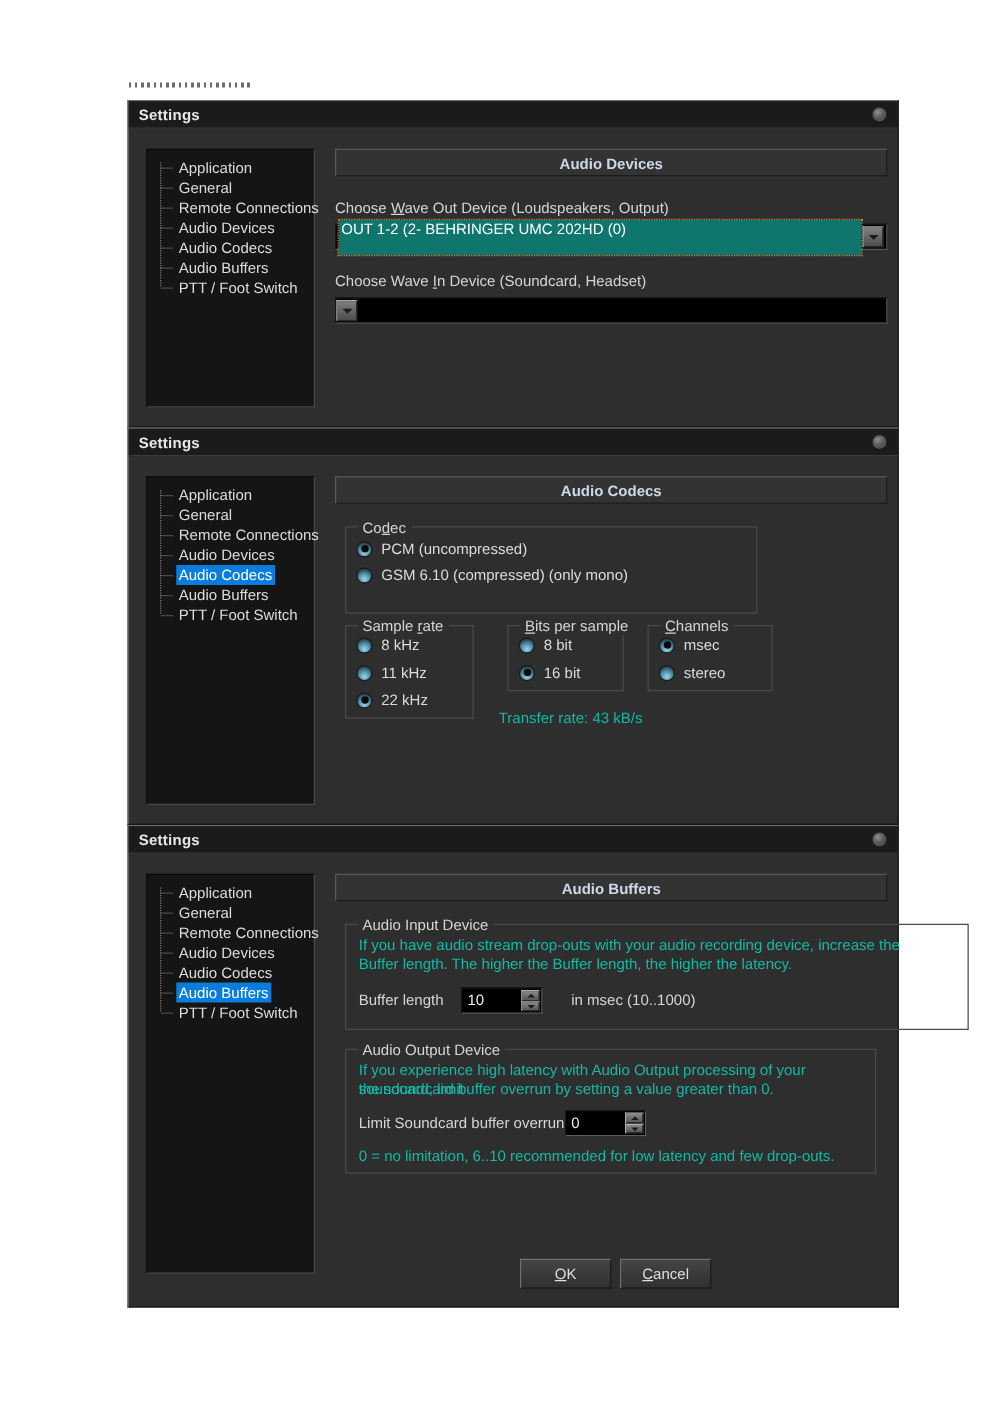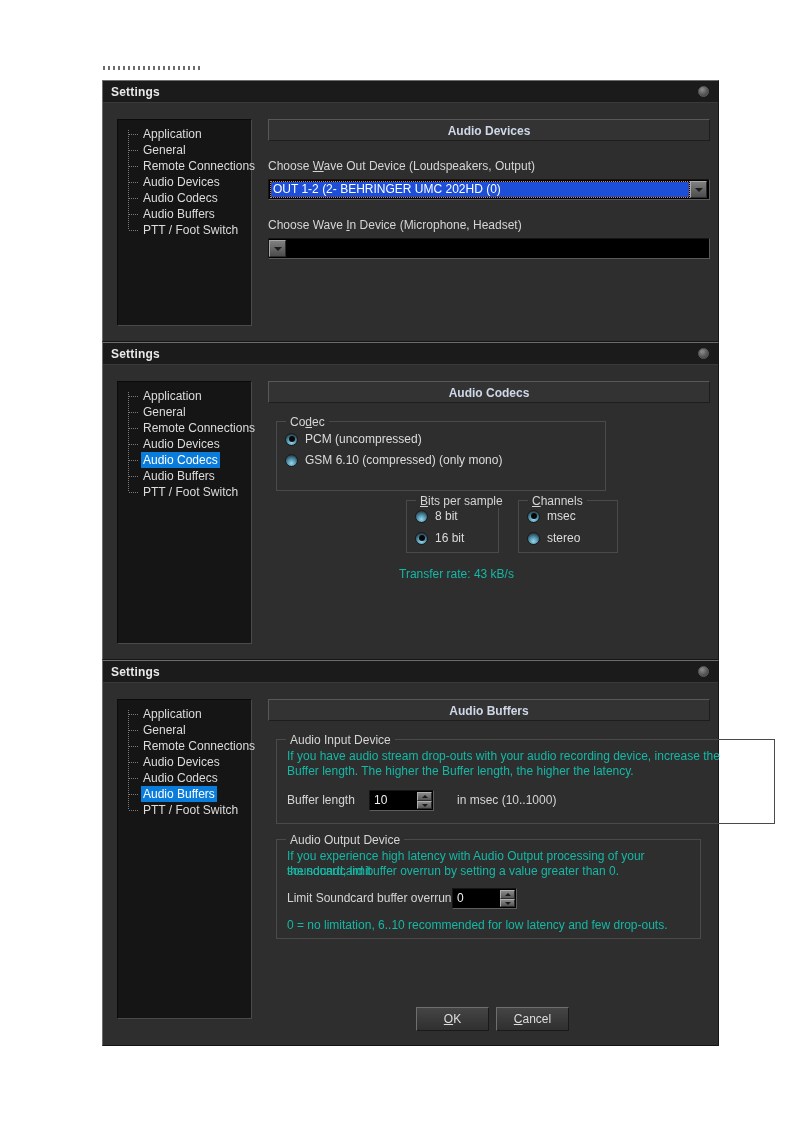--- a/index.html
+++ b/index.html
@@ -169,12 +169,12 @@
     overflow: hidden;
   }
   .combo.focused .combo-text {
-    background: #1d4ed8;
+    background: #0f766e;
     color: #ffffff;
     margin: 2px 1px 2px 2px;
     padding-left: 2px;
     outline: 1px dotted #e08030;
-    height: 15px;
+    height: 28px;
     line-height: 15px;
   }
   .combo .combo-arrow {

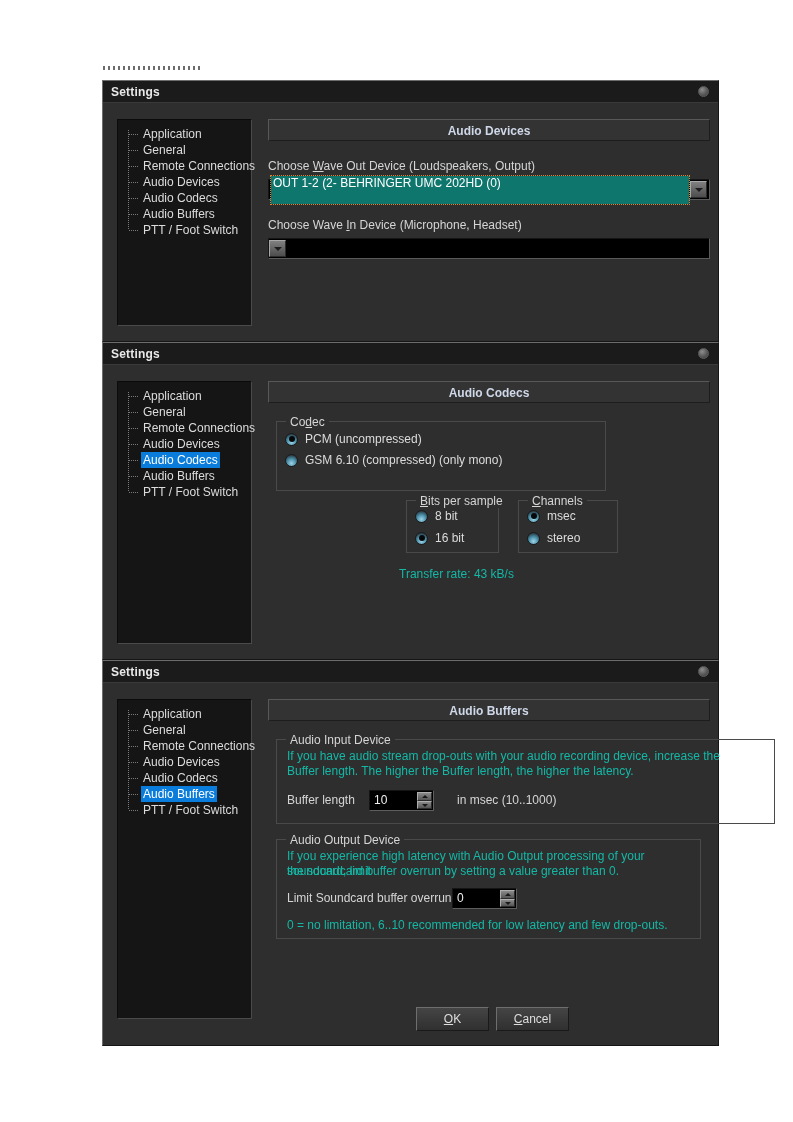--- a/index.html
+++ b/index.html
@@ -406,7 +406,7 @@
         </div>
 
         <div class="field-label" style="margin-top:18px;">
-          <span>Choose Wave </span><u>I</u><span>n Device (Microphone, Headset)</span>
+          <span>Choose Wave </span><u>I</u><span>n Device (Soundcard, Headset)</span>
         </div>
 
         <div class="combo" style="margin-top:6px;">

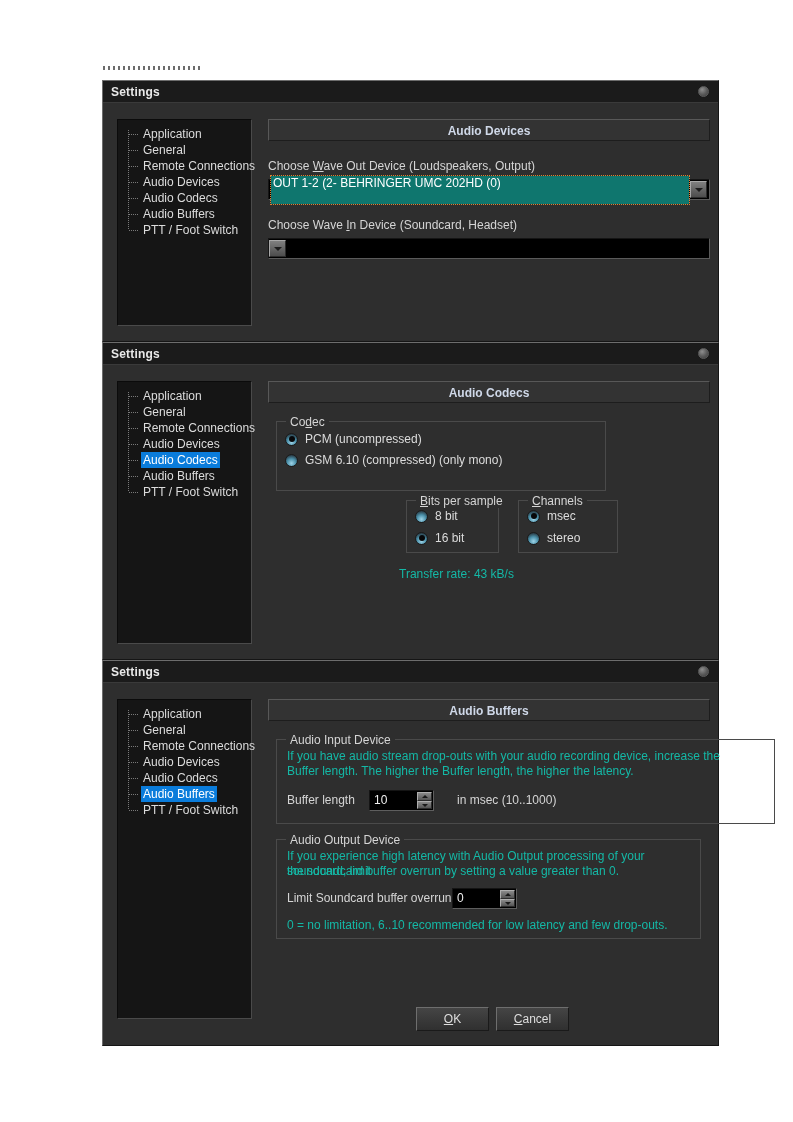--- a/index.html
+++ b/index.html
@@ -453,6 +453,22 @@
           </div>
         </div>
 
+        <div class="groupbox" style="left:8px; top:119px; width:103px; height:75px;">
+          <span class="gb-title"><span>Sample </span><u>r</u><span>ate</span></span>
+
+          <div class="radio-row" style="left:8px; top:8px;">
+            <span class="radio"></span>
+            <span>8 kHz</span>
+          </div>
+          <div class="radio-row" style="left:8px; top:30px;">
+            <span class="radio"></span>
+            <span>11 kHz</span>
+          </div>
+          <div class="radio-row" style="left:8px; top:52px;">
+            <span class="radio checked"></span>
+            <span>22 kHz</span>
+          </div>
+        </div>
 
         <div class="groupbox" style="left:138px; top:119px; width:93px; height:53px;">
           <span class="gb-title"><span></span><u>B</u><span>its per sample</span></span>

